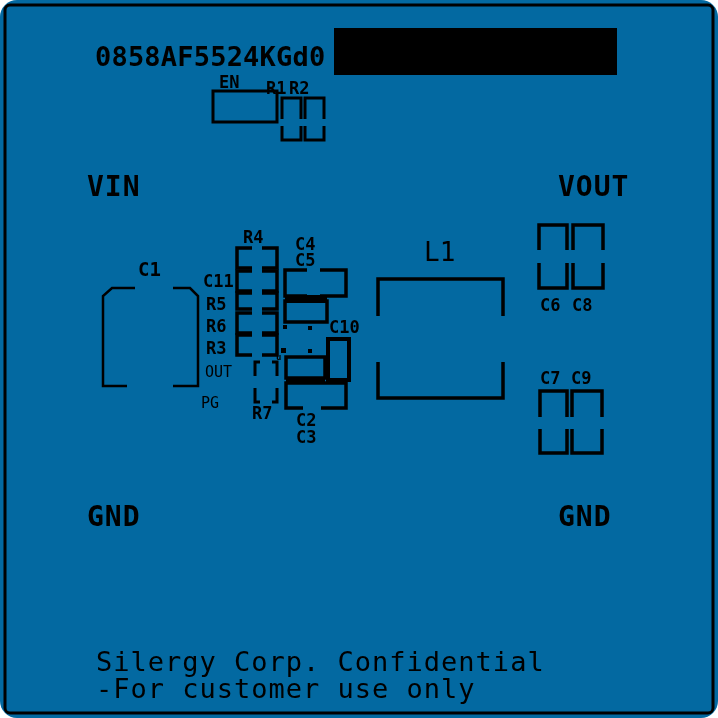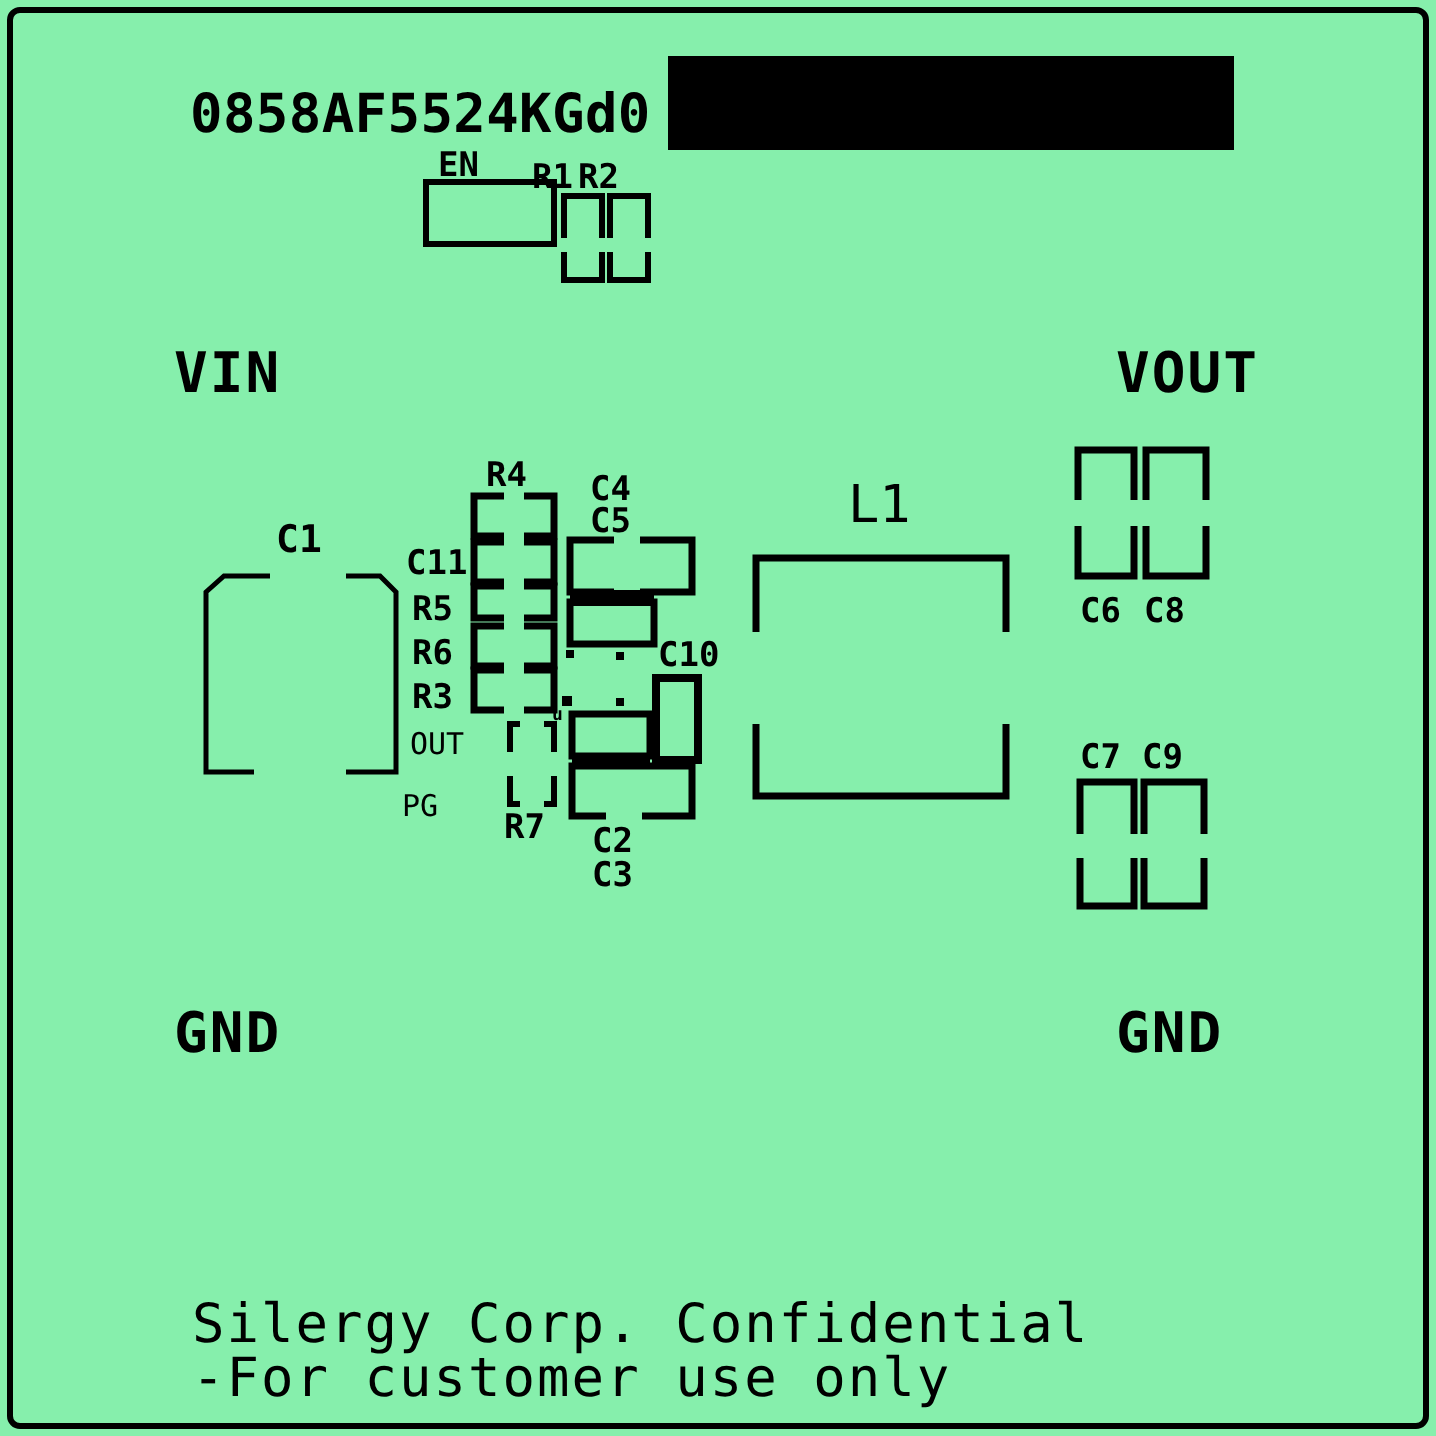--- a/index.html
+++ b/index.html
@@ -4,8 +4,9 @@
 <style>
   html,body{margin:0;padding:0;background:#ffffff;}
   .board-wrap{
-    width:718px;height:718px;background:#86efac;position:relative;
+    width:718px;height:718px;background:#0369a1;position:relative;
     font-family:"DejaVu Sans Mono", monospace;
+    border-radius:17px;
   }
   svg{display:block;}
   text{fill:#000;font-family:"DejaVu Sans Mono", monospace;}

